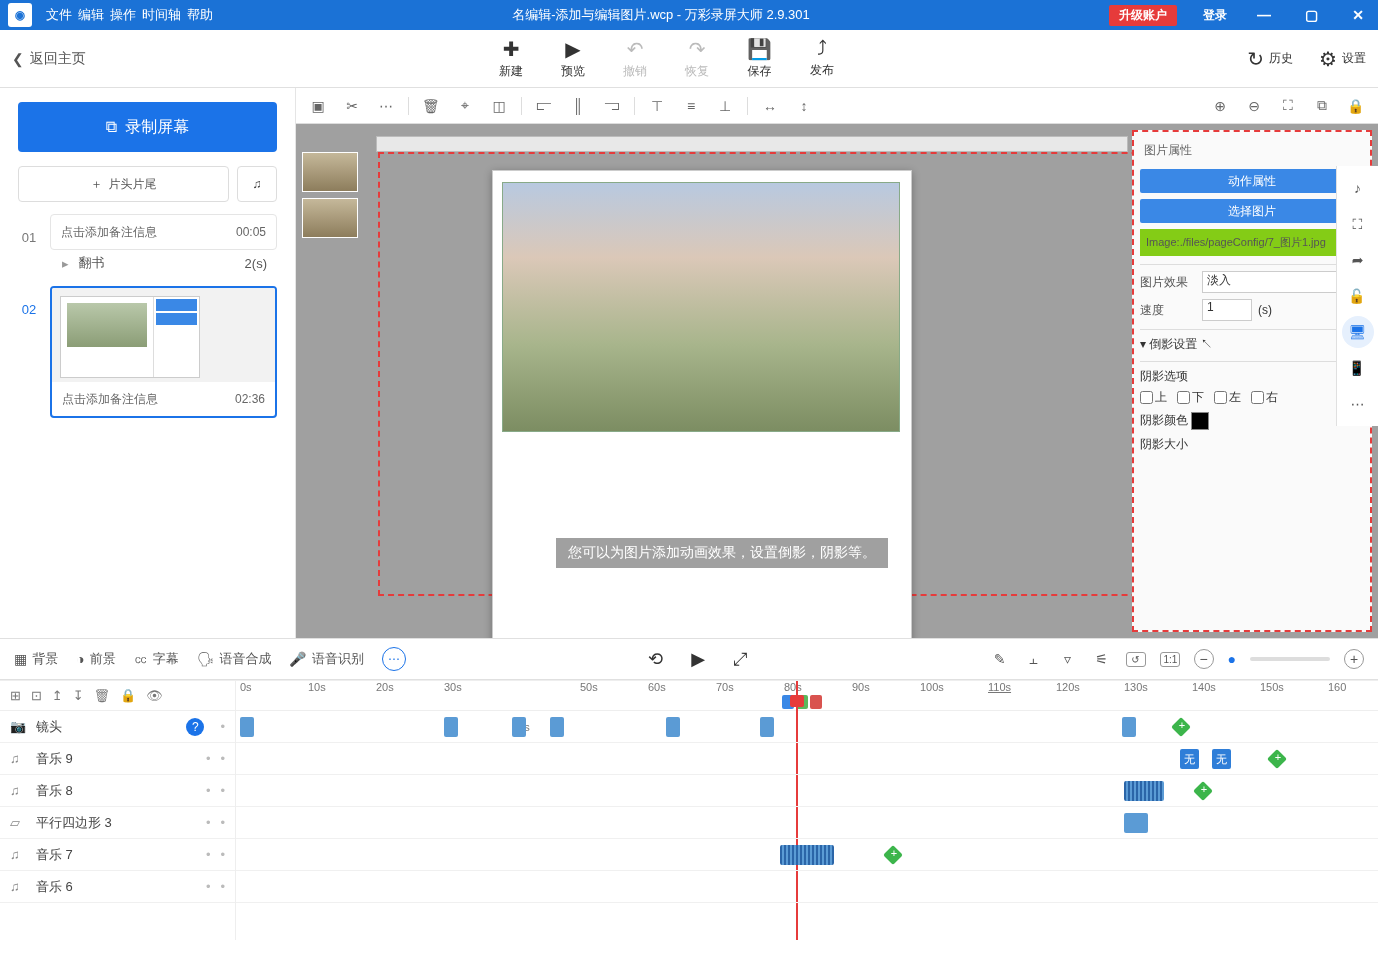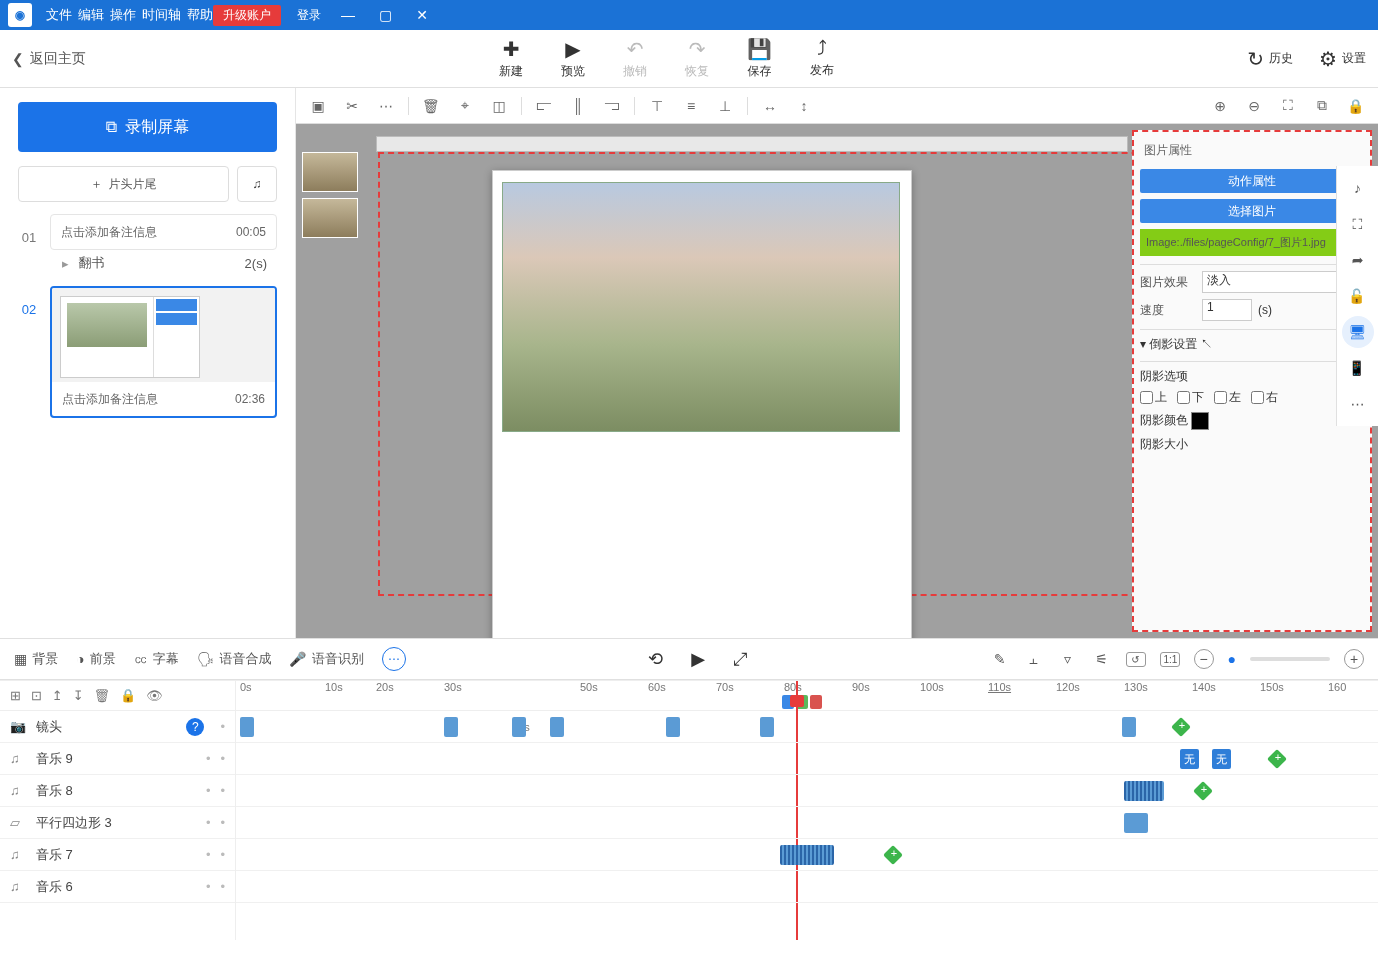--- a/index.html
+++ b/index.html
@@ -136,6 +136,7 @@
     <span>时间轴</span>
     <span>帮助</span>
   </div>
+  <div class="title-center">名编辑-添加与编辑图片.wcp - 万彩录屏大师 2.9.301</div>
   <div class="right-ctrl">
     <span class="upgrade">升级账户</span>
     <span>登录</span>

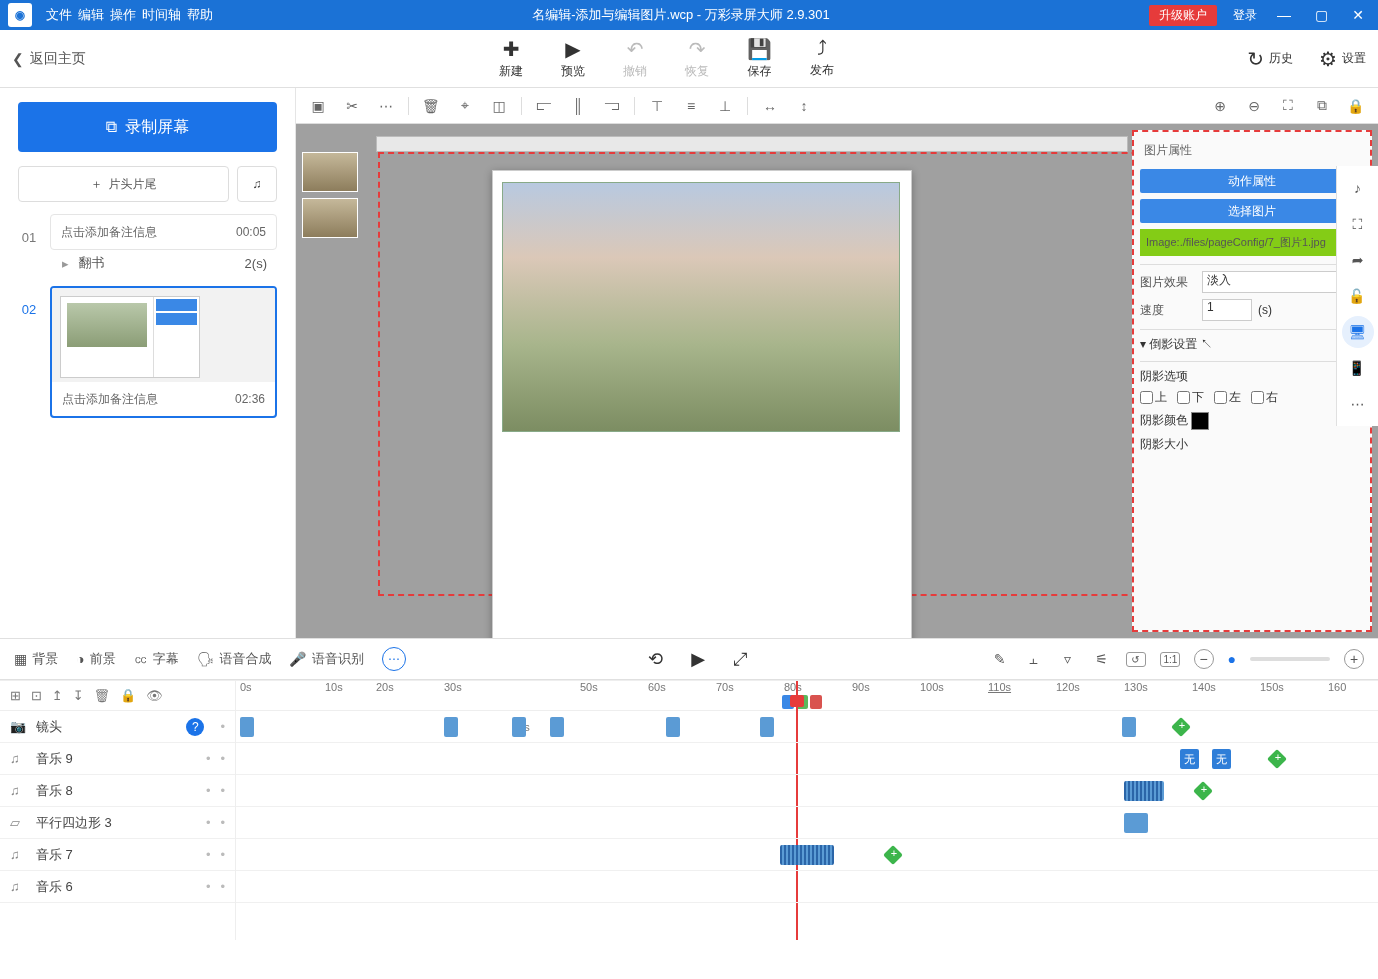--- a/index.html
+++ b/index.html
@@ -11,7 +11,7 @@
 .titlebar .menu { display: flex; gap: 6px; margin-left: 6px; }
 .titlebar .menu span { cursor: pointer; font-size: 13px; }
 .titlebar .title-center { flex: 1; text-align: center; font-size: 13px; }
-.titlebar .right-ctrl { display: flex; align-items: center; gap: 16px; padding-right: 10px; }
+.titlebar .right-ctrl { display: flex; align-items: center; gap: 26px; padding-right: 10px; font-weight: bold; }
 .titlebar .upgrade { background: #e63b3b; padding: 2px 10px; border-radius: 2px; font-size: 12px; }
 .titlebar .win-btn { padding: 0 4px; cursor: pointer; font-size: 14px; }
 

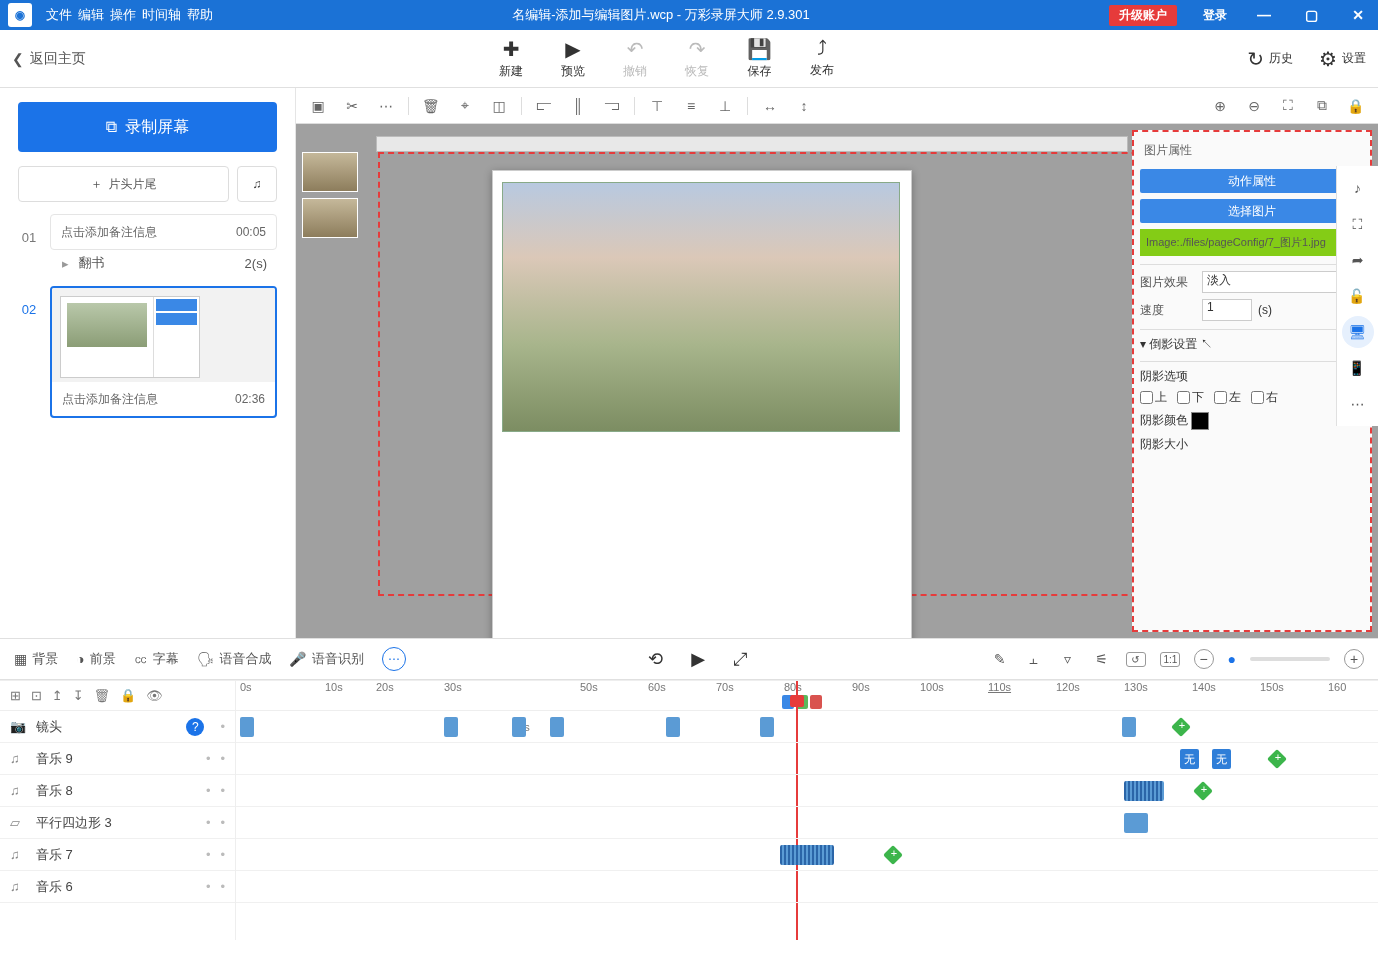--- a/index.html
+++ b/index.html
@@ -284,6 +284,7 @@
       <div class="red-dash"></div>
       <div class="page"></div>
       <div class="photo"></div>
+      <div class="overlay-text">您可以为图片添加动画效果，设置倒影，阴影等。</div>
 
       <div class="panel">
         <div class="ptitle">图片属性</div>

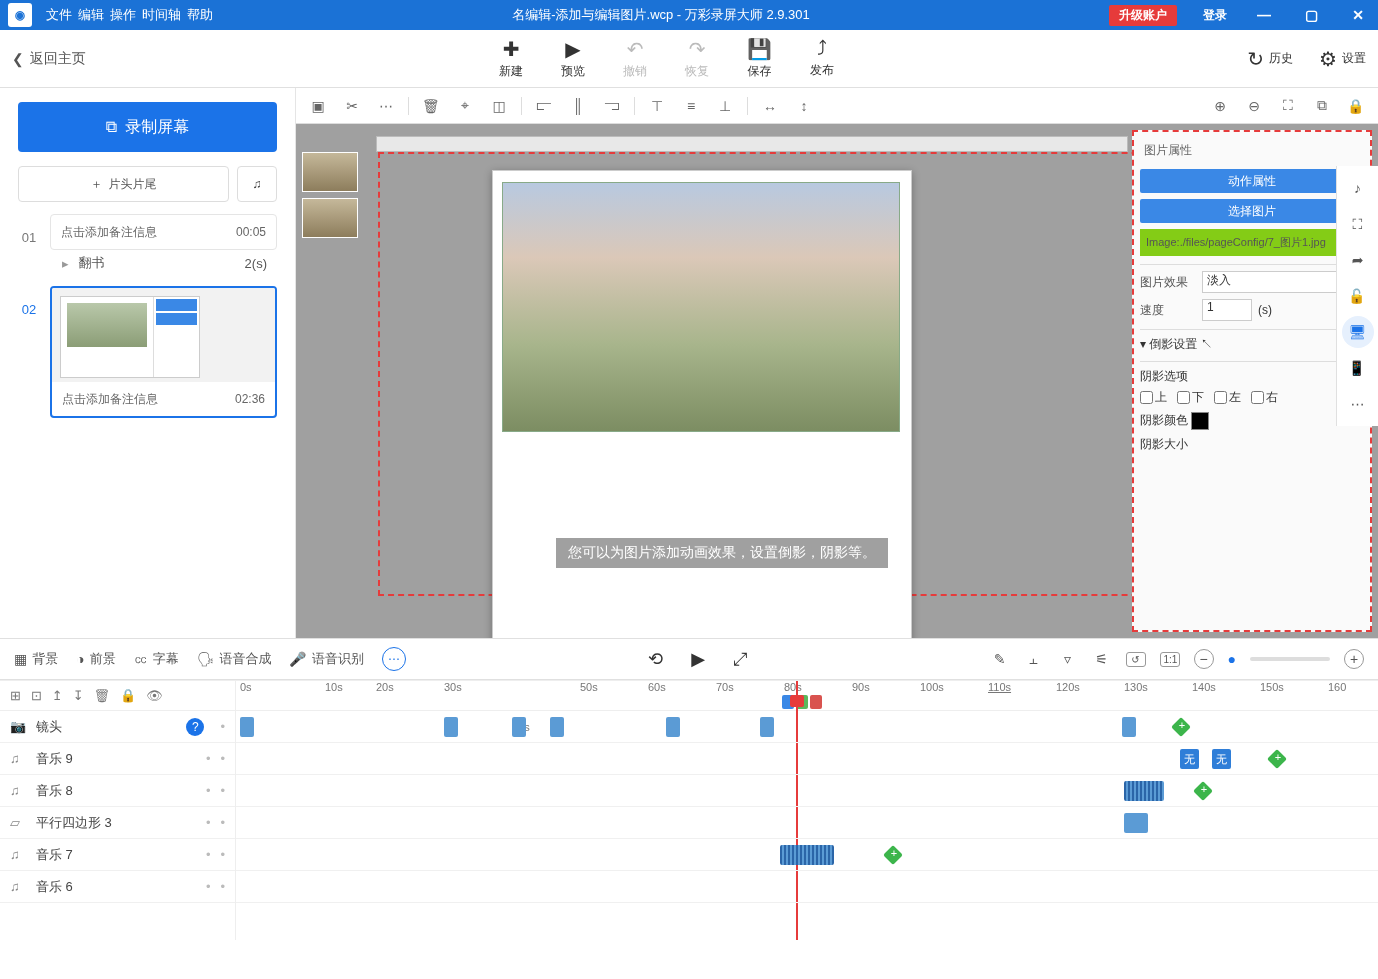--- a/index.html
+++ b/index.html
@@ -455,7 +455,7 @@
   <div class="tl-right">
     <div class="ruler" id="ruler">
         <div class="tick" style="left: 4px;">0s</div>
-        <div class="tick" style="left: 72px; margin-left: 17px;">10s</div>
+        <div class="tick" style="left: 72px;">10s</div>
         <div class="tick" style="left: 140px;">20s</div>
         <div class="tick" style="left: 208px;">30s</div>
         <div class="tick" style="left: 276px; margin-top: 40px;">40s</div>

